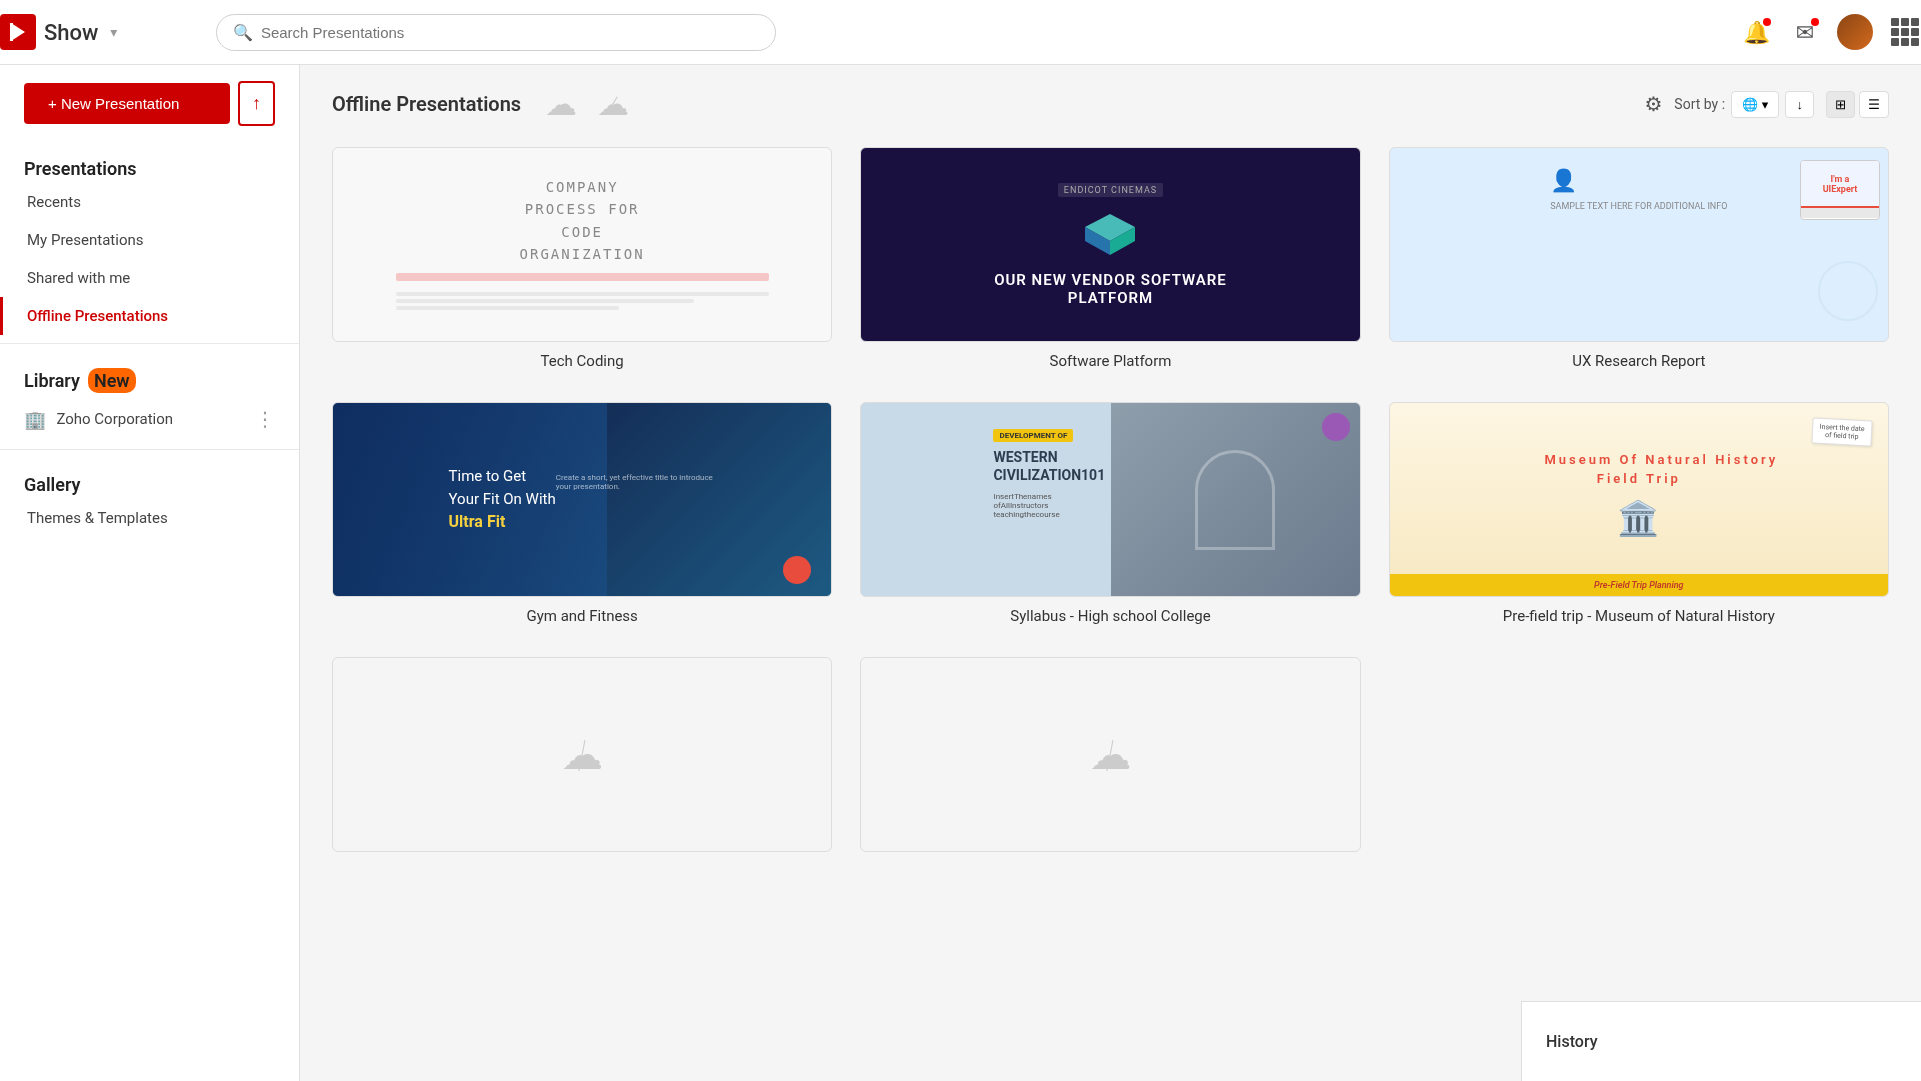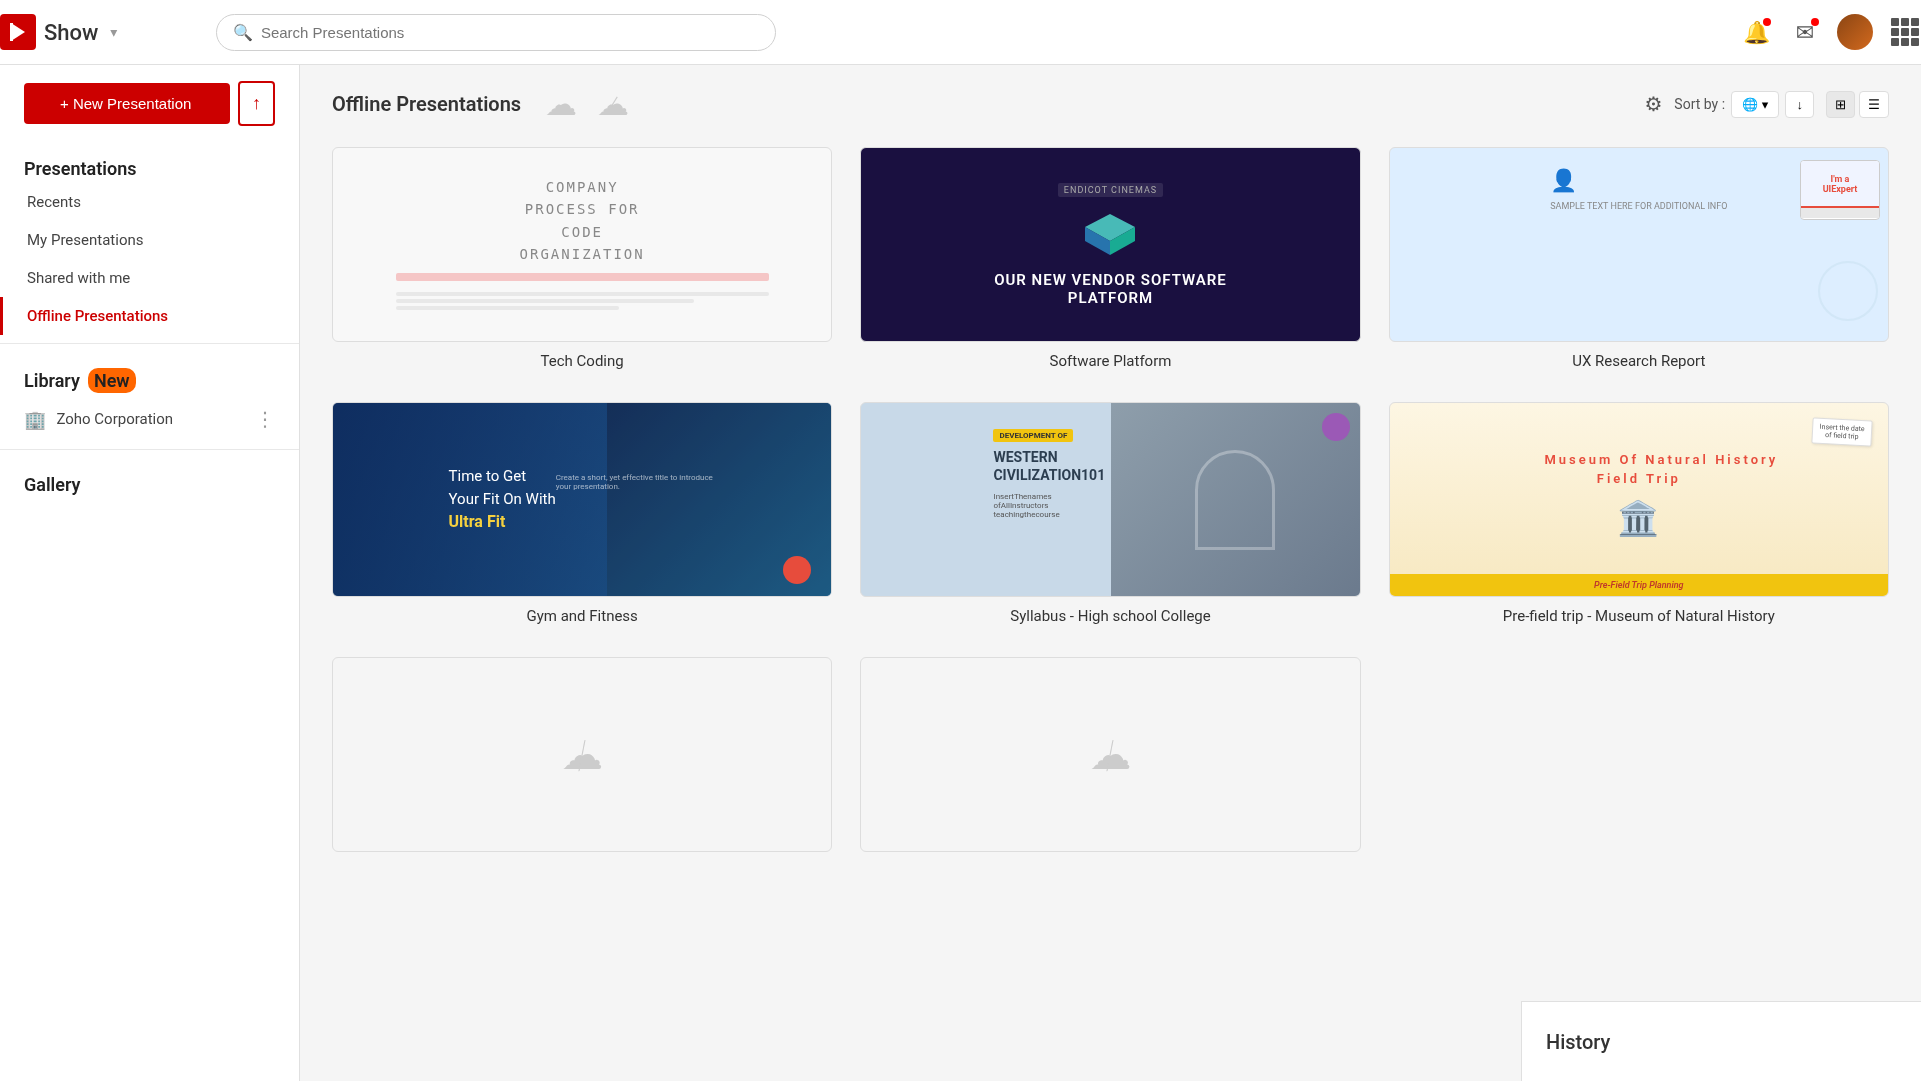--- a/index.html
+++ b/index.html
@@ -38,7 +38,7 @@
     .new-pres-row { display: flex; align-items: center; gap: 8px; padding: 16px 24px; }
     .btn-new-pres {
       background: #c00; color: #fff; border: none; border-radius: 4px;
-      padding: 12px 36px; font-size: 15px; font-weight: 500; cursor: pointer;
+      padding: 12px 24px; font-size: 15px; font-weight: 500; cursor: pointer;
       display: flex; align-items: center; gap: 8px; flex: 1;
     }
     .btn-upload {

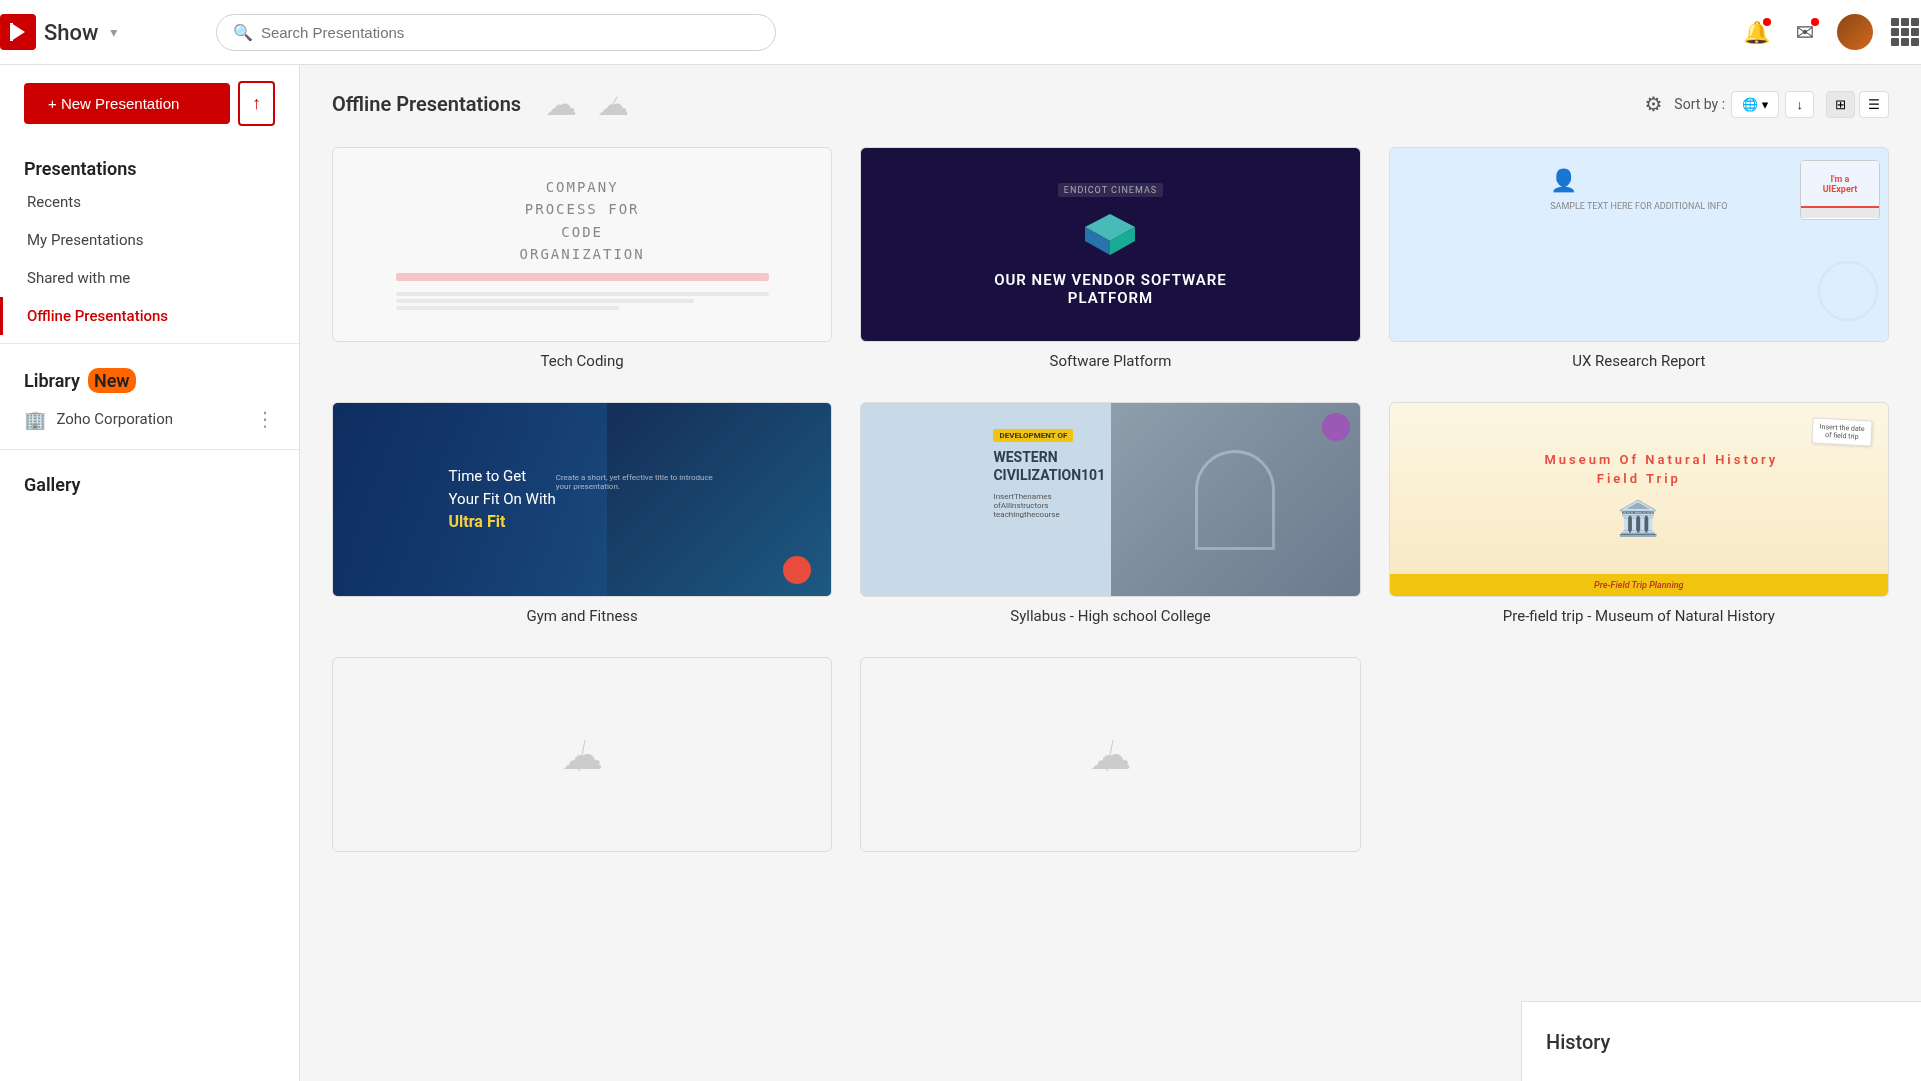--- a/index.html
+++ b/index.html
@@ -208,6 +208,7 @@
     <div class="sidebar-divider"></div>
 
     <div class="gallery-heading">Gallery</div>
+    <div class="sidebar-item">Themes &amp; Templates</div>
 
   </div>
 

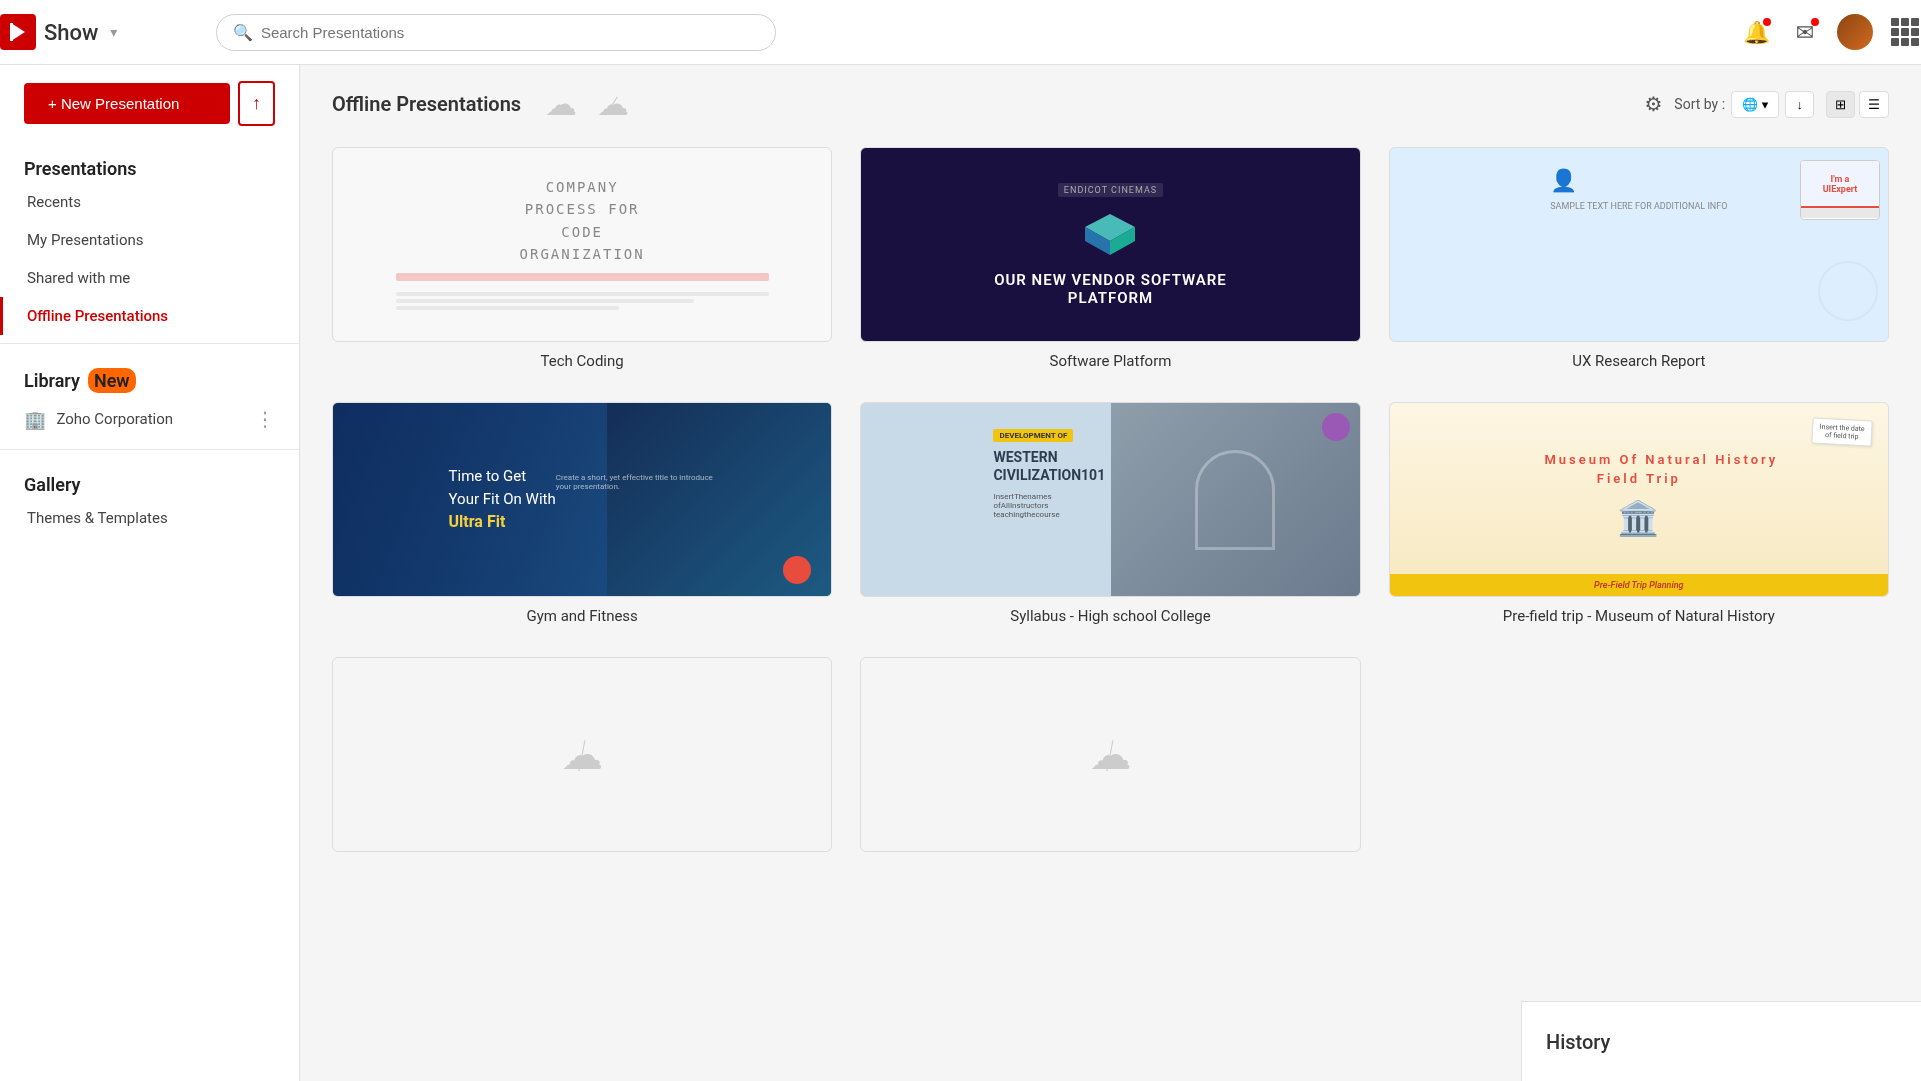--- a/index.html
+++ b/index.html
@@ -125,7 +125,7 @@
       position: fixed; bottom: 0; right: 0; width: 400px; height: 80px;
       background: #fff; border-top: 1px solid #e0e0e0; border-left: 1px solid #e0e0e0;
       display: flex; align-items: center; padding: 0 24px;
-      font-size: 20px; color: #333; font-weight: 500;
+      font-size: 16px; color: #333; font-weight: 500;
     }
   </style>
 </head>

